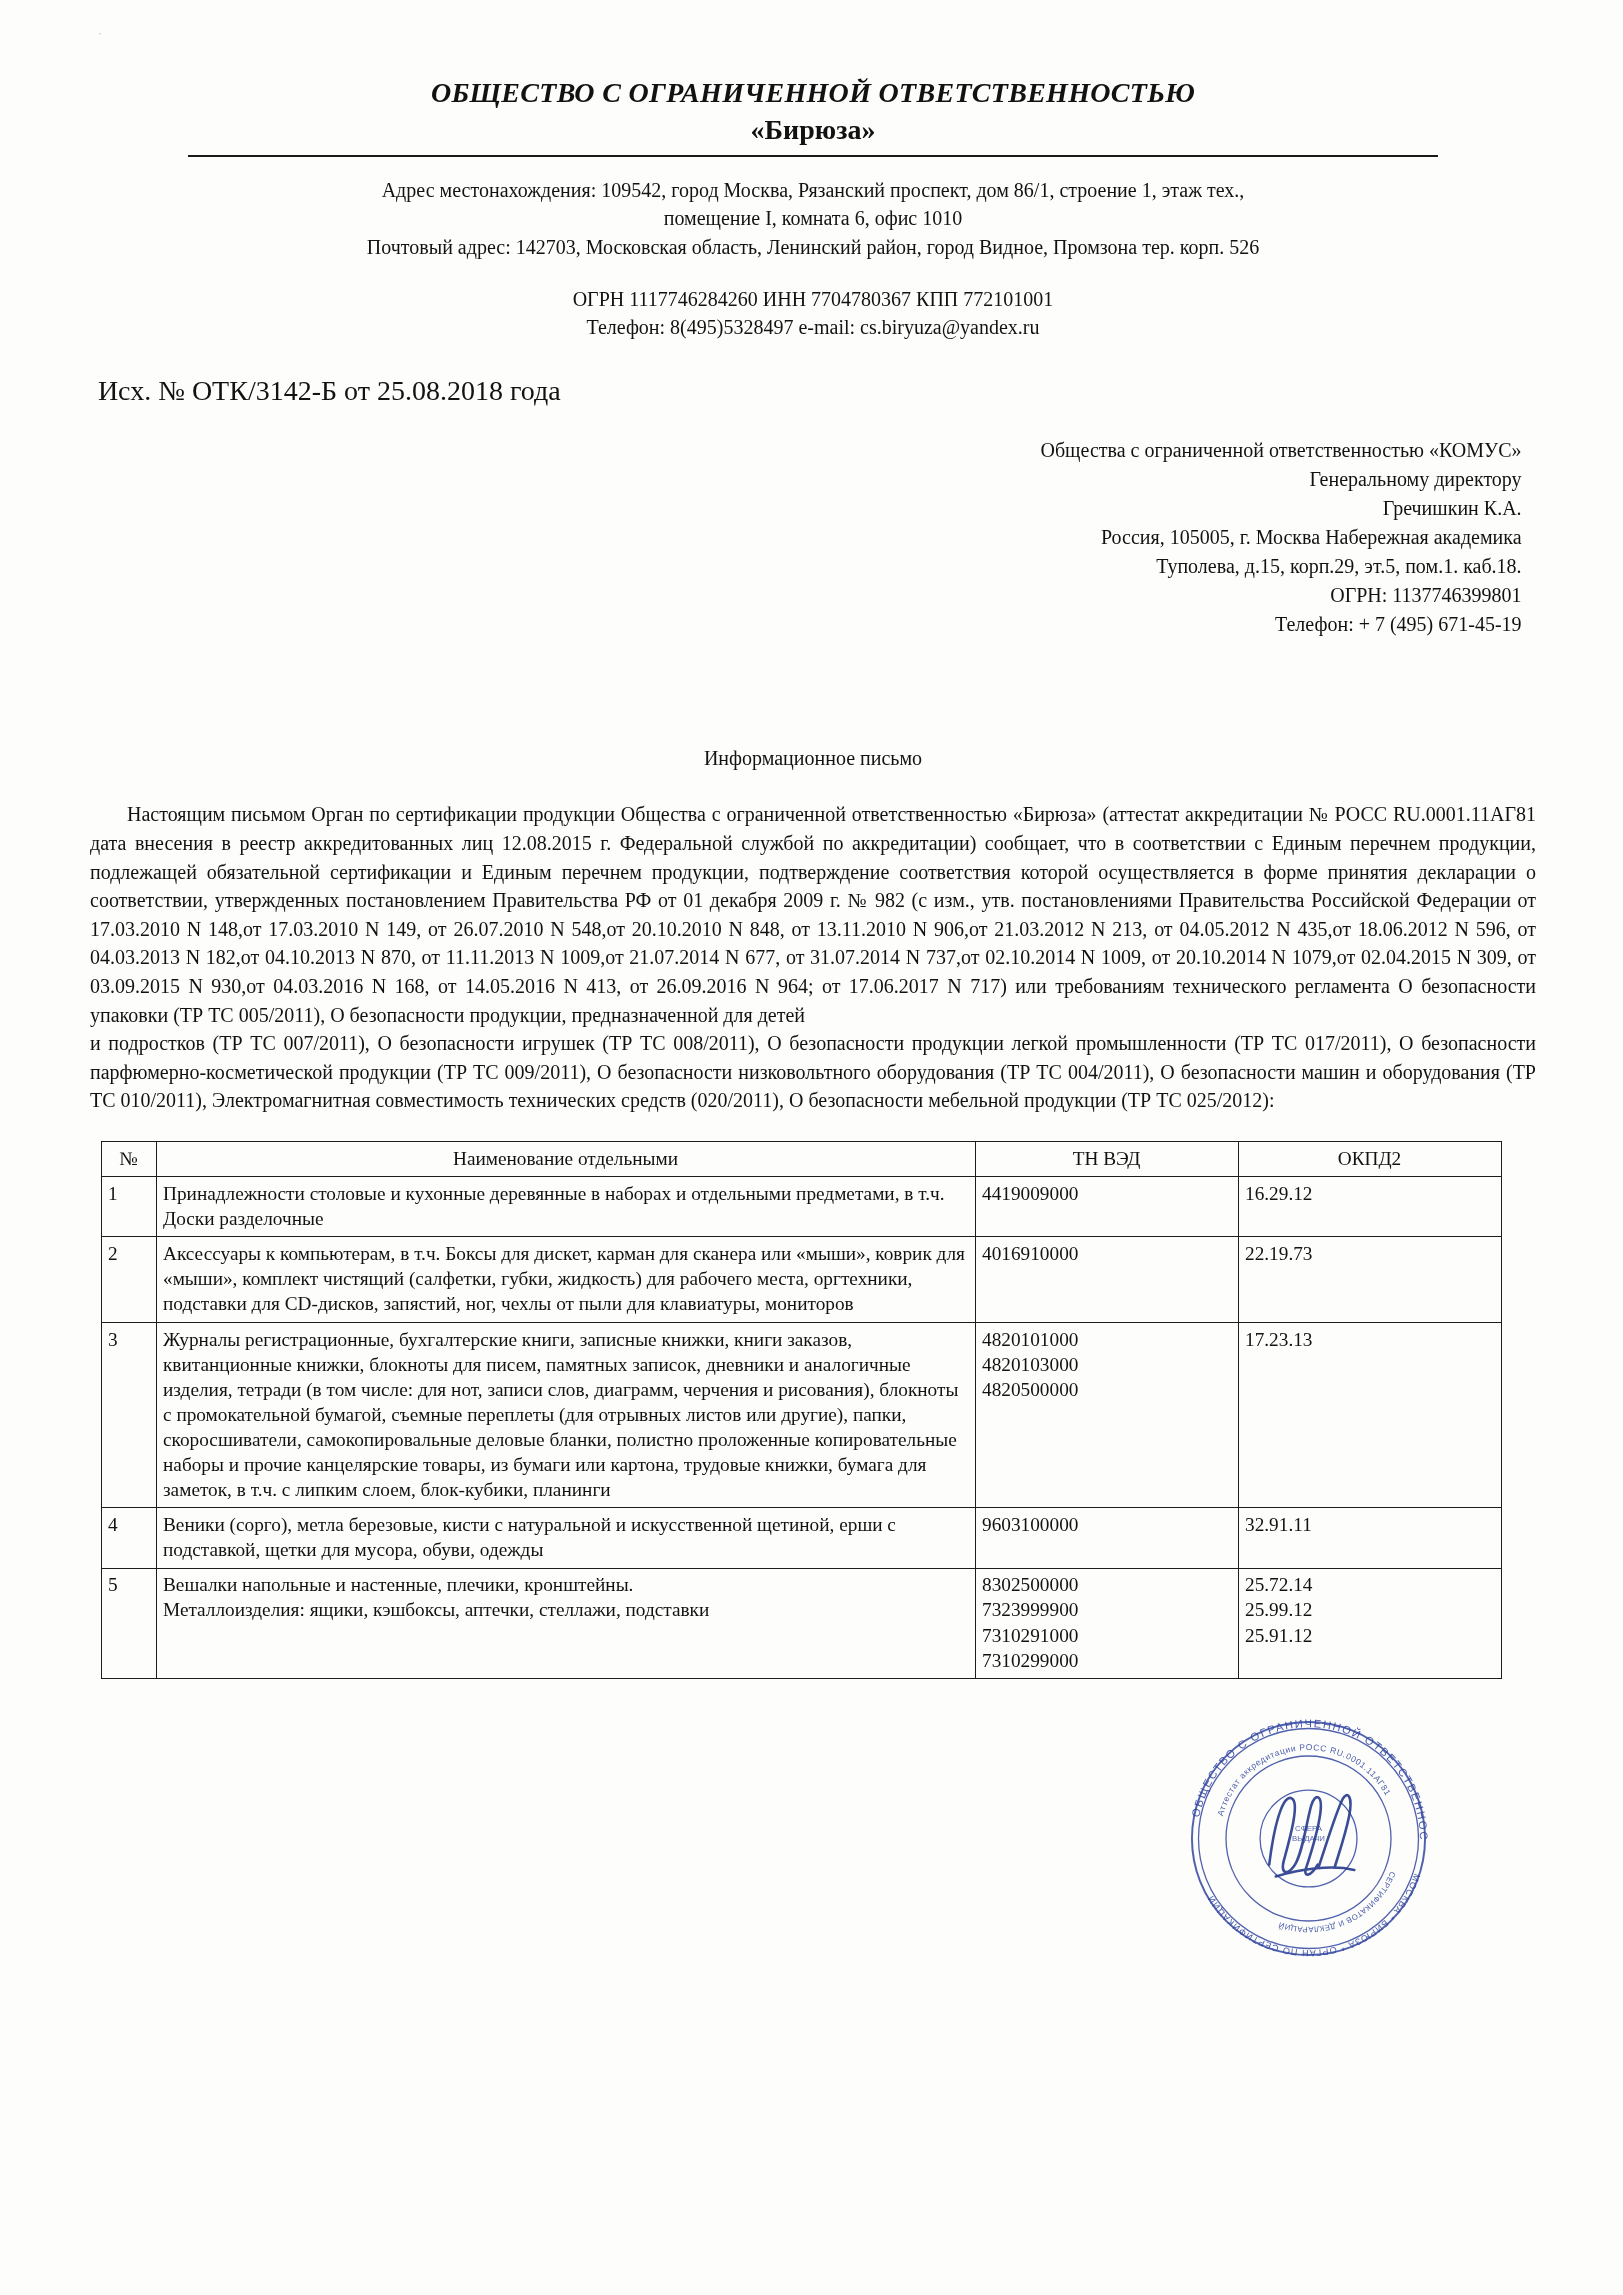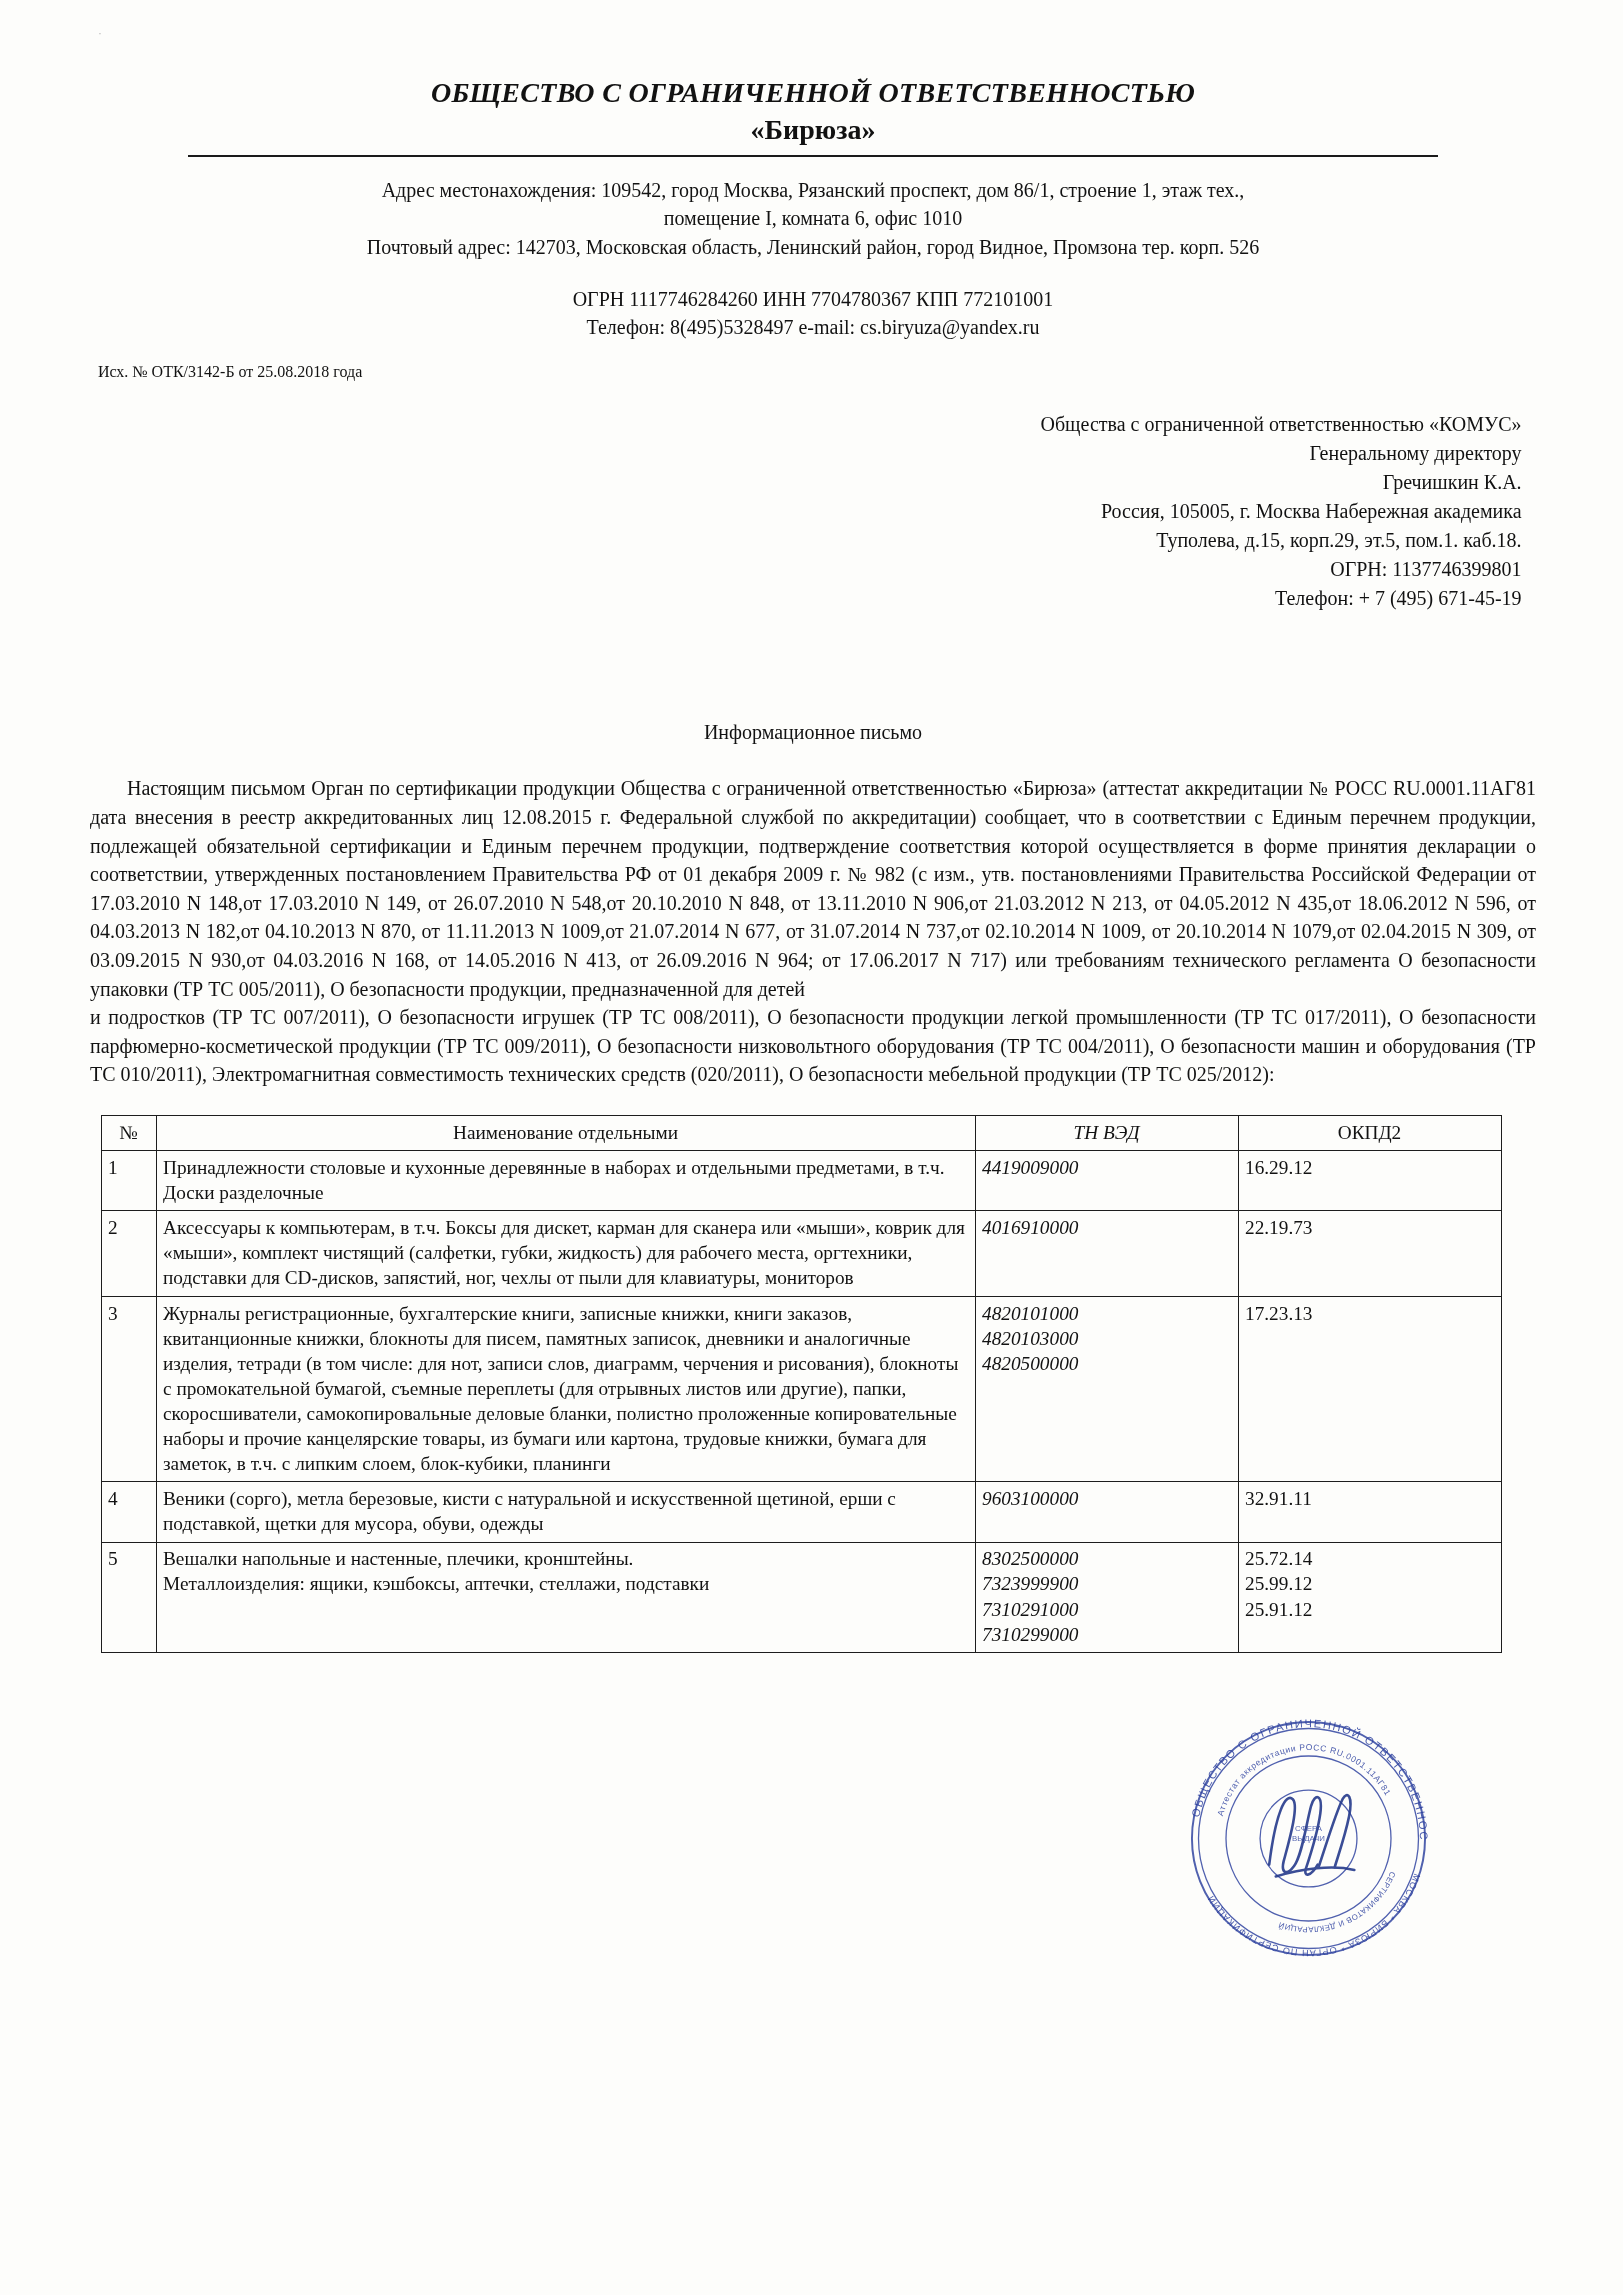--- a/index.html
+++ b/index.html
@@ -65,8 +65,8 @@
     margin-top: 23.6px;
   }
   .outgoing {
-    font-size: 16px;
-    margin-top: 22px;
+    font-size: 28px;
+    margin-top: 34px;
     margin-left: 7.9px;
   }
 

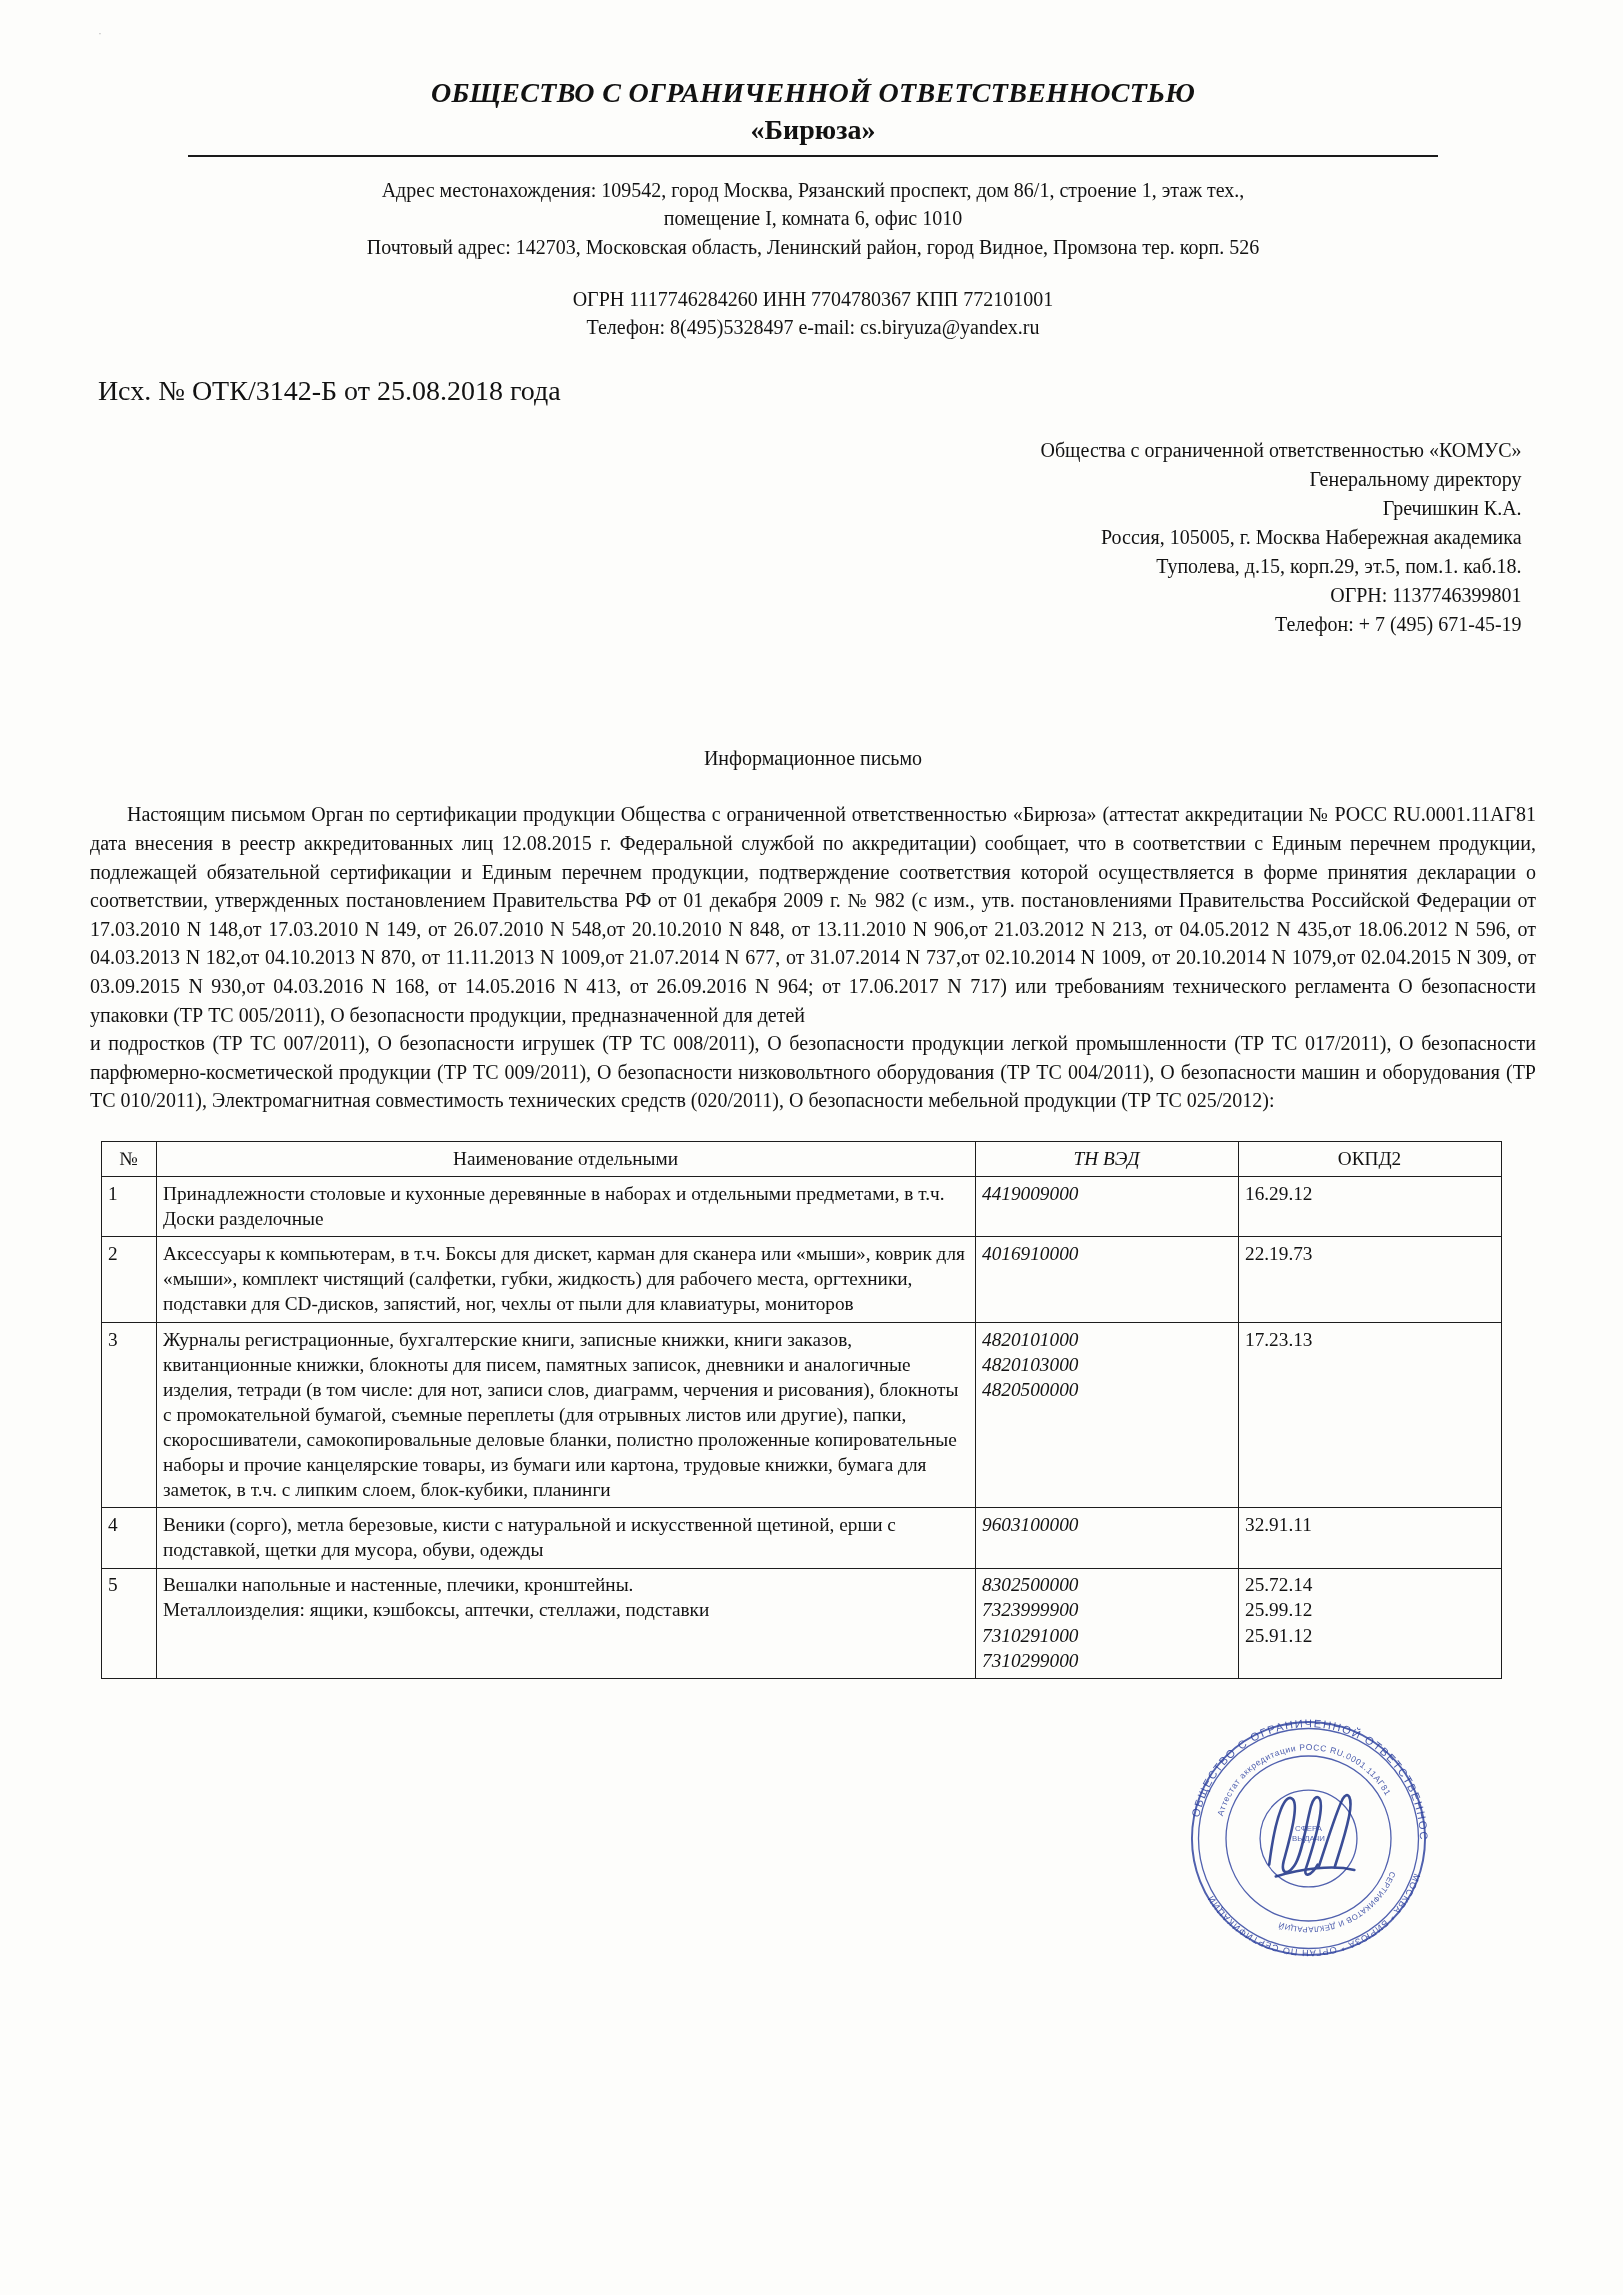--- a/index.html
+++ b/index.html
@@ -118,7 +118,7 @@
   }
   .col-num   { width: 41px;  text-align: center; }
   .col-name  { width: 805px; }
-  .col-tnved { width: 249px; font-style: italic; }
+  .col-tnved { width: 249px; }
   .col-okpd  { width: 249px; }
   td.col-num { text-align: left; padding-left: 9.2px; }
   td.col-tnved, td.col-okpd { padding-left: 15.7px; }

